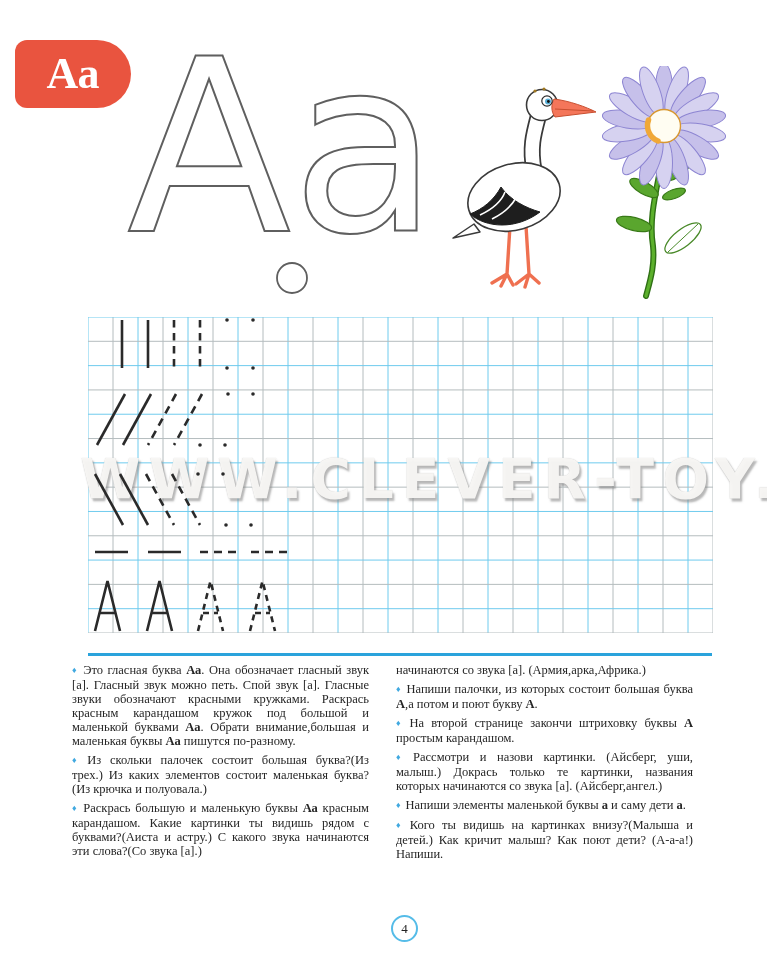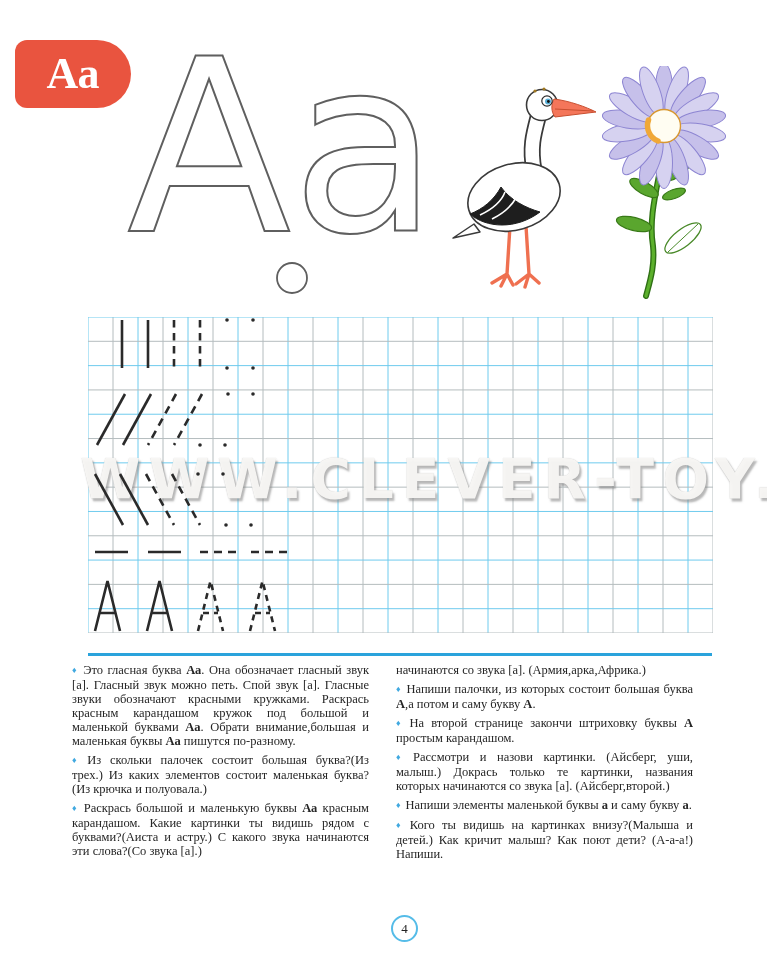--- a/index.html
+++ b/index.html
@@ -225,7 +225,7 @@
     </div>
   <div class="col col-right">
       <p class="para"><span>начинаются со звука [а]. (</span><span class="italic">Армия,арка,Африка.</span><span>)</span></p>
-      <p class="para"><span class="bullet" style="color: rgb(65, 169, 224);">♦</span><span>Напиши палочки, из которых состоит большая буква </span><span class="bold">А</span><span>,а потом и саму букву </span><span class="bold">А</span><span>.</span></p>
+      <p class="para"><span class="bullet" style="color: rgb(65, 169, 224);">♦</span><span>Напиши палочки, из которых состоит большая буква </span><span class="bold">А</span><span>,а потом и поют букву </span><span class="bold">А</span><span>.</span></p>
       <p class="para"><span class="bullet" style="color: rgb(65, 169, 224);">♦</span><span>На второй странице закончи штриховку буквы </span><span class="bold">А</span><span> простым карандашом.</span></p>
       <p class="para"><span class="bullet" style="color: rgb(65, 169, 224);">♦</span><span>Рассмотри и назови картинки. (</span><span class="italic">Айсберг, уши, малыш.</span><span>) Докрась только те картинки, названия которых начинаются со звука [а]. (</span><span class="italic">Айсберг,второй.</span><span>)</span></p>
       <p class="para"><span class="bullet" style="color: rgb(65, 169, 224);">♦</span><span>Напиши элементы маленькой буквы </span><span class="bold">а</span><span> и саму букву </span><span class="bold">а</span><span>.</span></p>

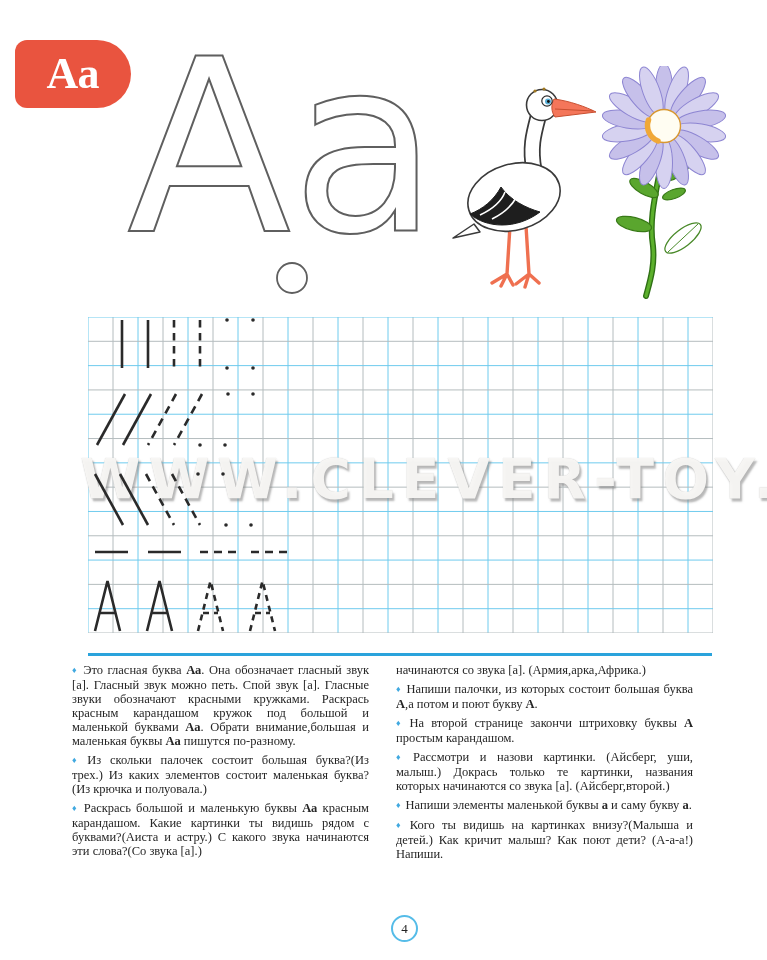--- a/index.html
+++ b/index.html
@@ -227,7 +227,7 @@
       <p class="para"><span>начинаются со звука [а]. (</span><span class="italic">Армия,арка,Африка.</span><span>)</span></p>
       <p class="para"><span class="bullet" style="color: rgb(65, 169, 224);">♦</span><span>Напиши палочки, из которых состоит большая буква </span><span class="bold">А</span><span>,а потом и поют букву </span><span class="bold">А</span><span>.</span></p>
       <p class="para"><span class="bullet" style="color: rgb(65, 169, 224);">♦</span><span>На второй странице закончи штриховку буквы </span><span class="bold">А</span><span> простым карандашом.</span></p>
-      <p class="para"><span class="bullet" style="color: rgb(65, 169, 224);">♦</span><span>Рассмотри и назови картинки. (</span><span class="italic">Айсберг, уши, малыш.</span><span>) Докрась только те картинки, названия которых начинаются со звука [а]. (</span><span class="italic">Айсберг,второй.</span><span>)</span></p>
+      <p class="para"><span class="bullet" style="color: rgb(65, 169, 224);">♦</span><span>Рассмотри и назови картинки. (</span><span class="italic">Айсберг, уши, малыш.</span><span>) Докрась только те картинки, названия которых начинаются со звука [а]. (</span><span class="italic">Айсберг,ангел.</span><span>)</span></p>
       <p class="para"><span class="bullet" style="color: rgb(65, 169, 224);">♦</span><span>Напиши элементы маленькой буквы </span><span class="bold">а</span><span> и саму букву </span><span class="bold">а</span><span>.</span></p>
       <p class="para"><span class="bullet" style="color: rgb(65, 169, 224);">♦</span><span>Кого ты видишь на картинках внизу?(</span><span class="italic">Малыша и детей.</span><span>) Как кричит малыш? Как поют дети? (</span><span class="italic">А-а-а!</span><span>) Напиши.</span></p>
     </div>

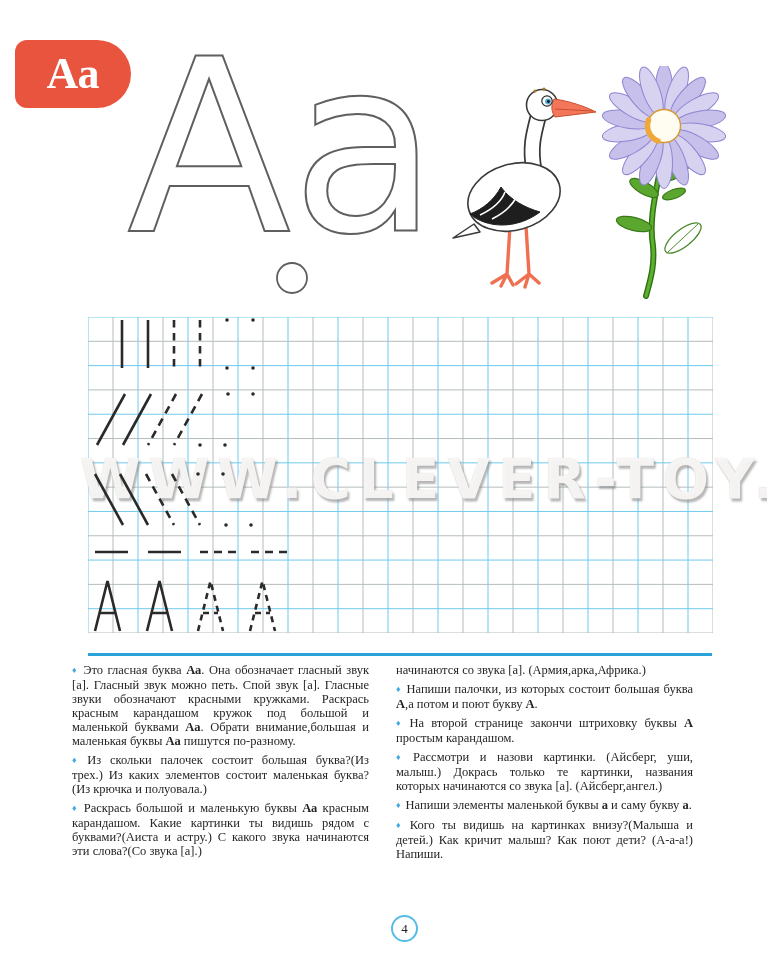--- a/index.html
+++ b/index.html
@@ -221,7 +221,7 @@
   <div class="col col-left">
       <p class="para"><span class="bullet" style="color: rgb(65, 169, 224);">♦</span><span>Это гласная буква </span><span class="bold">Аа</span><span>. Она обозначает гласный звук [а]. Гласный звук можно петь. Спой звук [а]. Гласные звуки обозначают красными кружками. Раскрась красным карандашом кружок под большой и маленькой буквами </span><span class="bold">Аа</span><span>. Обрати внимание,большая и маленькая буквы </span><span class="bold">Аа</span><span> пишутся по-разному.</span></p>
       <p class="para"><span class="bullet" style="color: rgb(65, 169, 224);">♦</span><span>Из скольки палочек состоит большая буква?(</span><span class="italic">Из трех</span><span>.) Из каких элементов состоит маленькая буква?(</span><span class="italic">Из крючка и полуовала</span><span>.)</span></p>
-      <p class="para"><span class="bullet" style="color: rgb(65, 169, 224);">♦</span><span>Раскрась большой и маленькую буквы </span><span class="bold">Аа</span><span> красным карандашом. Какие картинки ты видишь рядом с буквами?(</span><span class="italic">Аиста и астру</span><span>.) С какого звука начинаются эти слова?(</span><span class="italic">Со звука [а]</span><span>.)</span></p>
+      <p class="para"><span class="bullet" style="color: rgb(65, 169, 224);">♦</span><span>Раскрась большую и маленькую буквы </span><span class="bold">Аа</span><span> красным карандашом. Какие картинки ты видишь рядом с буквами?(</span><span class="italic">Аиста и астру</span><span>.) С какого звука начинаются эти слова?(</span><span class="italic">Со звука [а]</span><span>.)</span></p>
     </div>
   <div class="col col-right">
       <p class="para"><span>начинаются со звука [а]. (</span><span class="italic">Армия,арка,Африка.</span><span>)</span></p>

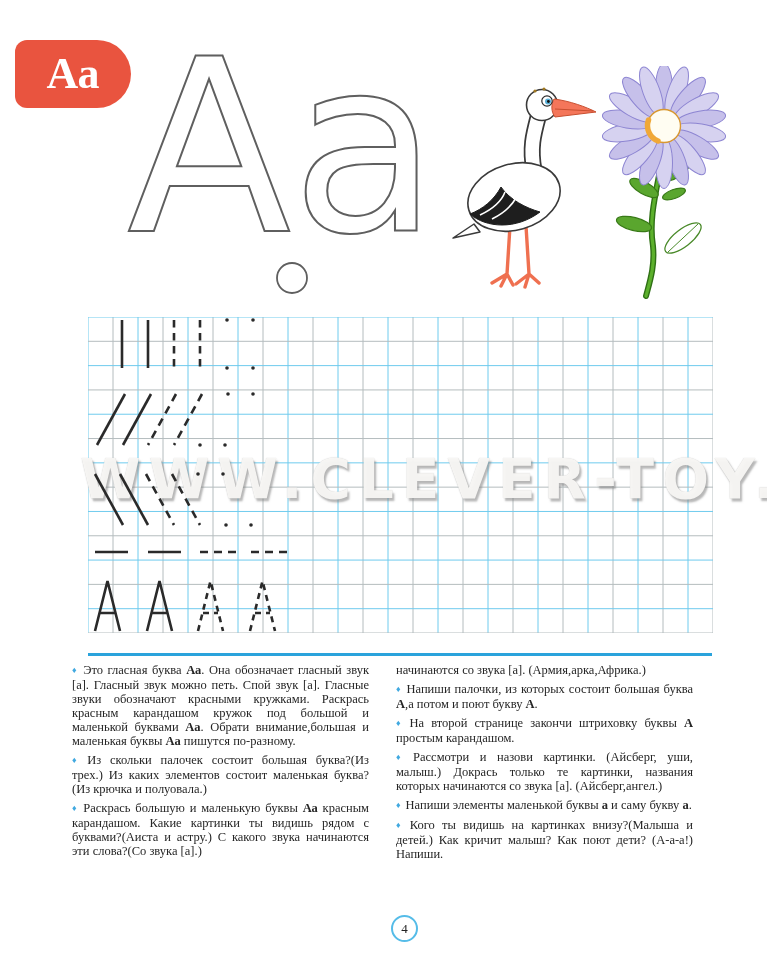--- a/index.html
+++ b/index.html
@@ -228,7 +228,7 @@
       <p class="para"><span class="bullet" style="color: rgb(65, 169, 224);">♦</span><span>Напиши палочки, из которых состоит большая буква </span><span class="bold">А</span><span>,а потом и поют букву </span><span class="bold">А</span><span>.</span></p>
       <p class="para"><span class="bullet" style="color: rgb(65, 169, 224);">♦</span><span>На второй странице закончи штриховку буквы </span><span class="bold">А</span><span> простым карандашом.</span></p>
       <p class="para"><span class="bullet" style="color: rgb(65, 169, 224);">♦</span><span>Рассмотри и назови картинки. (</span><span class="italic">Айсберг, уши, малыш.</span><span>) Докрась только те картинки, названия которых начинаются со звука [а]. (</span><span class="italic">Айсберг,ангел.</span><span>)</span></p>
-      <p class="para"><span class="bullet" style="color: rgb(65, 169, 224);">♦</span><span>Напиши элементы маленькой буквы </span><span class="bold">а</span><span> и саму букву </span><span class="bold">а</span><span>.</span></p>
+      <p class="para"><span class="bullet" style="color: rgb(65, 169, 224);">♦</span><span>Напиши элементы маленькой буквы </span><span class="bold">а</span><span> и саму дети </span><span class="bold">а</span><span>.</span></p>
       <p class="para"><span class="bullet" style="color: rgb(65, 169, 224);">♦</span><span>Кого ты видишь на картинках внизу?(</span><span class="italic">Малыша и детей.</span><span>) Как кричит малыш? Как поют дети? (</span><span class="italic">А-а-а!</span><span>) Напиши.</span></p>
     </div>
 

